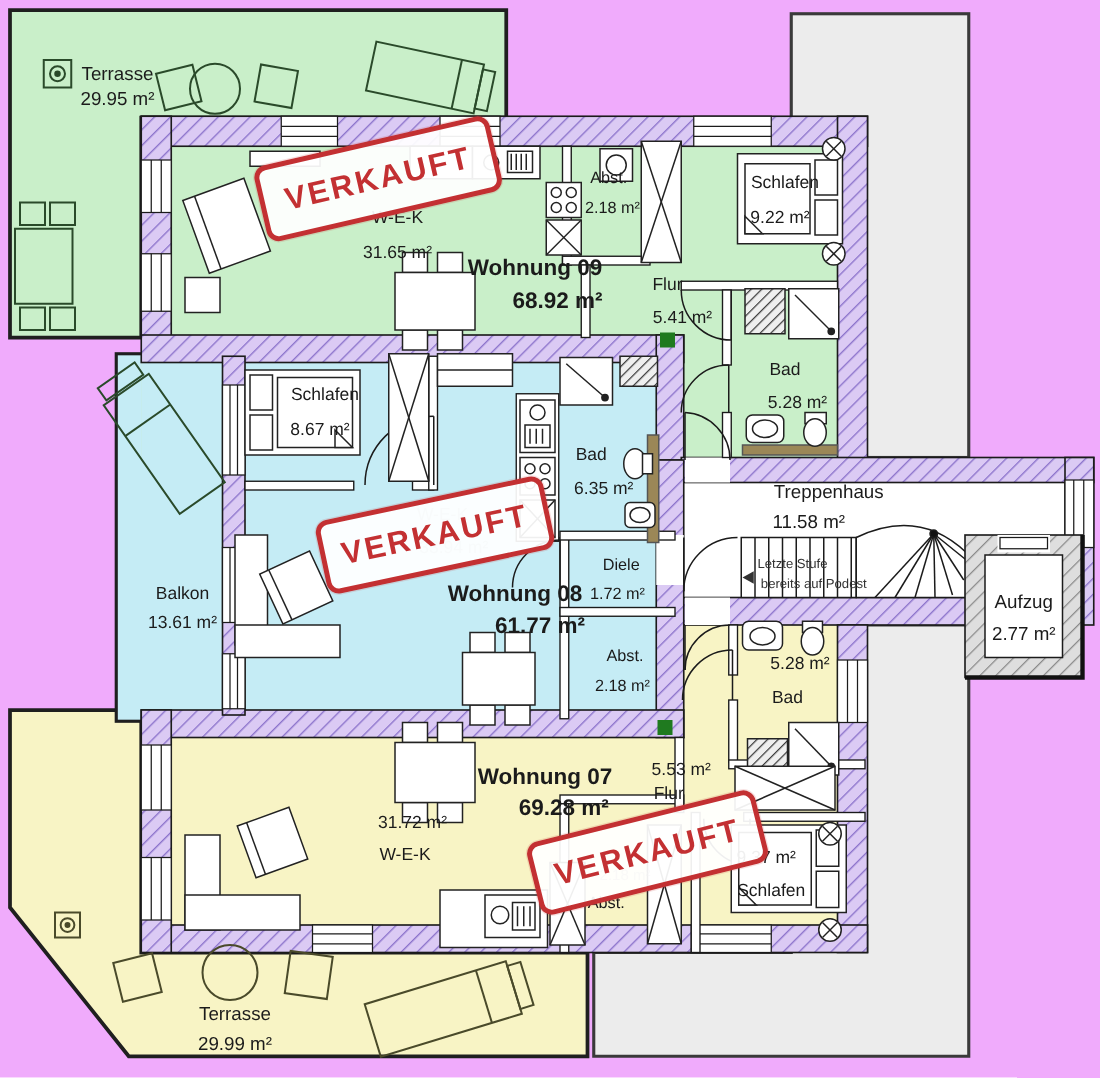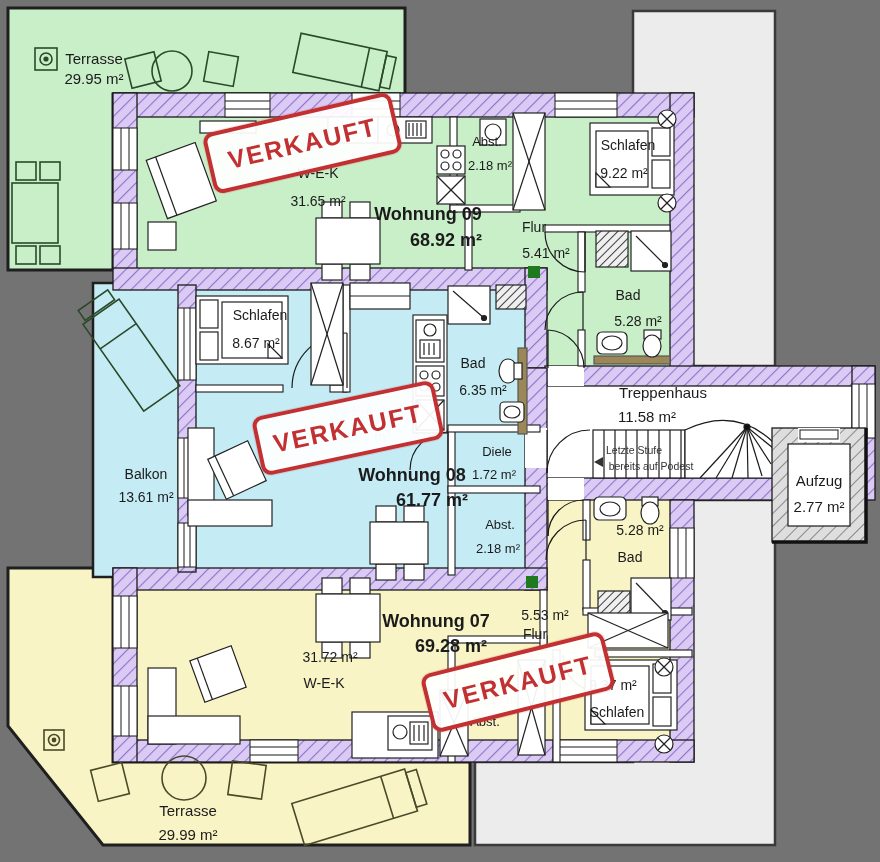--- a/index.html
+++ b/index.html
@@ -3,7 +3,7 @@
 <meta charset="utf-8">
 <style>
   html,body{margin:0;padding:0;background:#ffffff;}
-  #page{position:relative;width:880px;height:862px;background:#737373;overflow:hidden;
+  #page{position:relative;width:880px;height:862px;background:#f0abfc;overflow:hidden;
         font-family:"Liberation Sans", sans-serif;}
   svg text{font-family:"Liberation Sans", sans-serif;fill:#1b1b1b;}
   .room-label{font-size:14px;}

